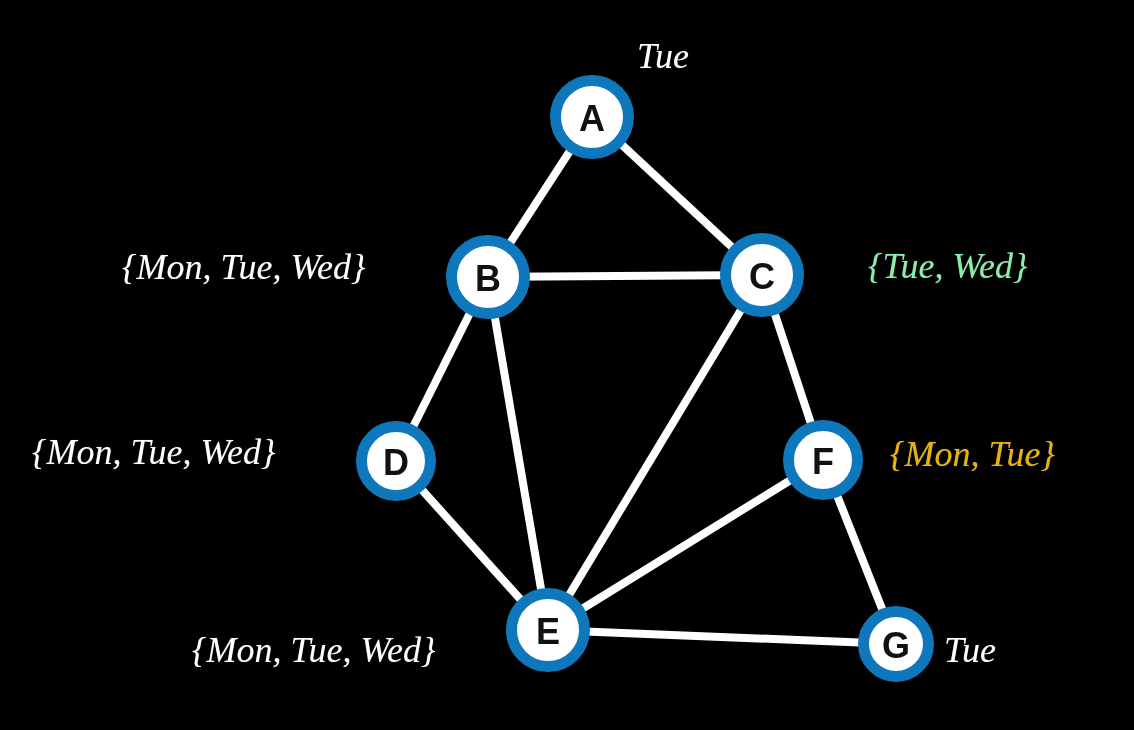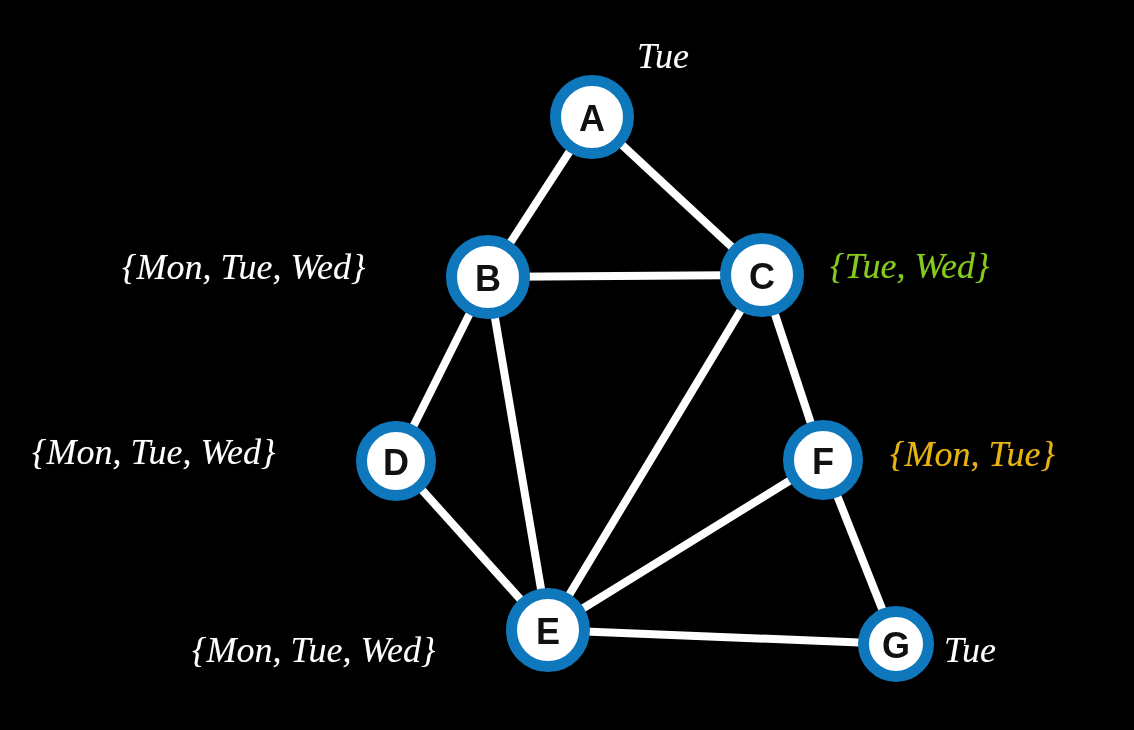--- a/index.html
+++ b/index.html
@@ -114,7 +114,7 @@
   <div id="labels-layer">
       <div class="domain-label" style="left: 637px; top: 38px; color: rgb(255, 255, 255);">Tue</div>
       <div class="domain-label align-right" style="left: 122px; top: 249px; color: rgb(255, 255, 255);">{Mon, Tue, Wed}</div>
-      <div class="domain-label" style="left: 830px; top: 248px; color: #84cc16; font-style: italic;">{Tue, Wed}</div>
+      <div class="domain-label" style="left: 868px; top: 248px; color: #86efac; font-style: italic;">{Tue, Wed}</div>
       <div class="domain-label align-right" style="left: 32px; top: 434px; color: rgb(255, 255, 255);">{Mon, Tue, Wed}</div>
       <div class="domain-label" style="left: 890px; top: 436px; color: #eab308;">{Mon, Tue}</div>
       <div class="domain-label align-right" style="left: 192px; top: 632px; color: rgb(255, 255, 255);">{Mon, Tue, Wed}</div>

